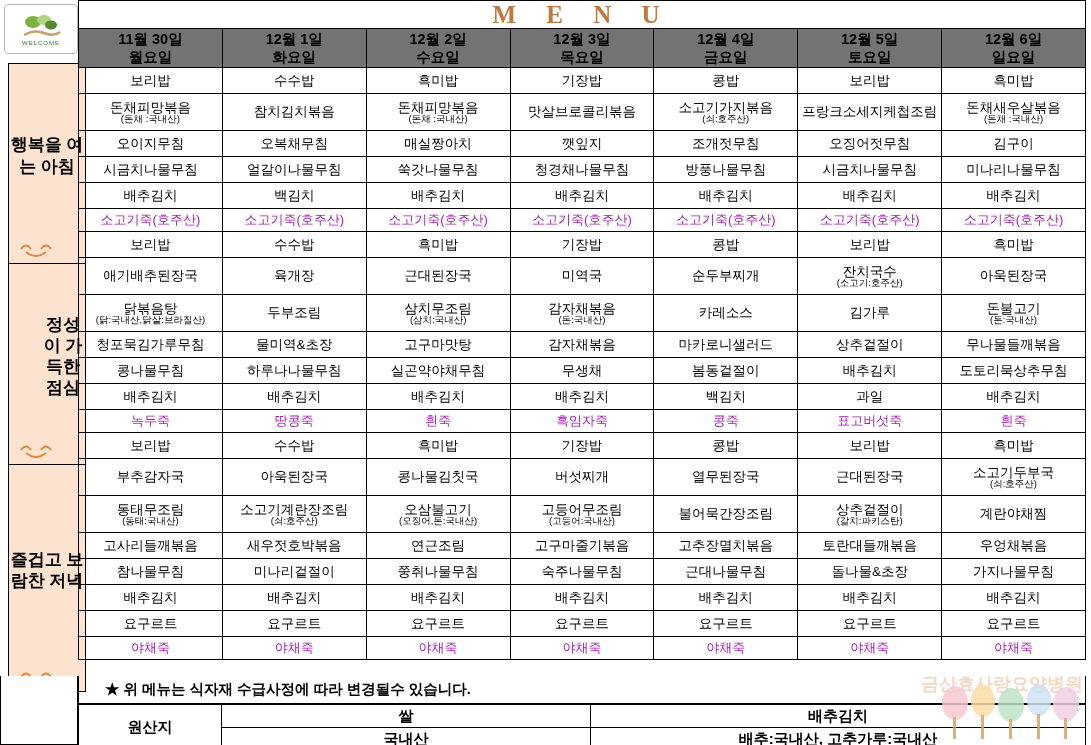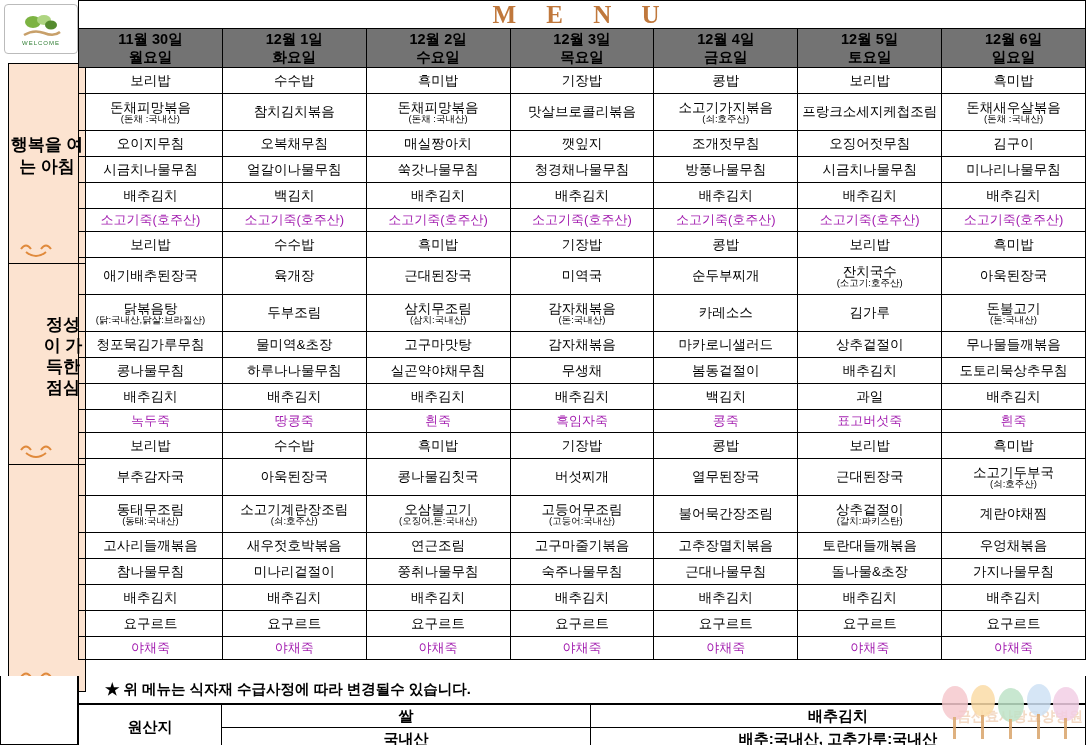--- a/index.html
+++ b/index.html
@@ -155,6 +155,7 @@
       </svg>
     </div>
     <div class="lbl" id="lbl2" style="height: 227px;">
+      <span class="txt">즐겁고 보람찬 저녁</span>
       <svg class="face" width="46" height="20" viewBox="0 0 46 20">
         <path d="M4 10 q5 -7 10 0" stroke="#e08a3c" stroke-width="2" fill="none"></path>
         <path d="M24 10 q5 -7 10 0" stroke="#e08a3c" stroke-width="2" fill="none"></path>

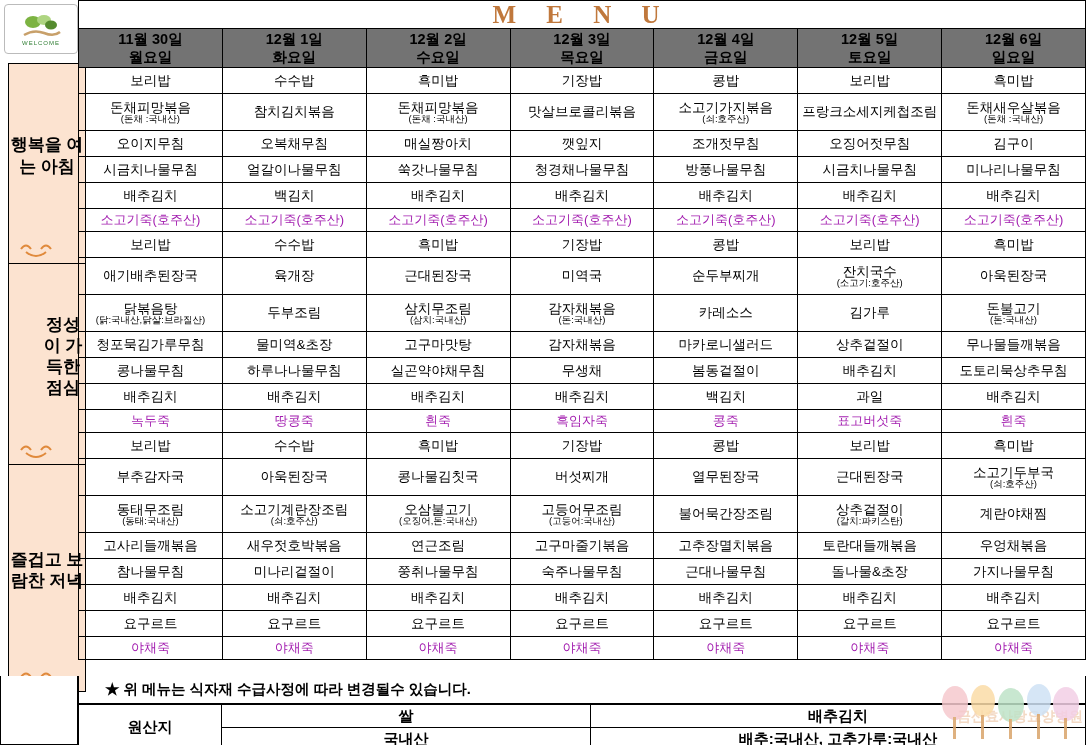--- a/index.html
+++ b/index.html
@@ -108,9 +108,8 @@
   }
   .wm{
     position:absolute;right:8px;top:672px;
-    font-size:14px;color:#f3d9c4;font-weight:bold;
+    font-size:18px;color:#f3d9c4;font-weight:bold;
     pointer-events:none;
-    margin-top:36px;
   }
   .trees{position:absolute;right:6px;bottom:2px;}
   .corner-box{

